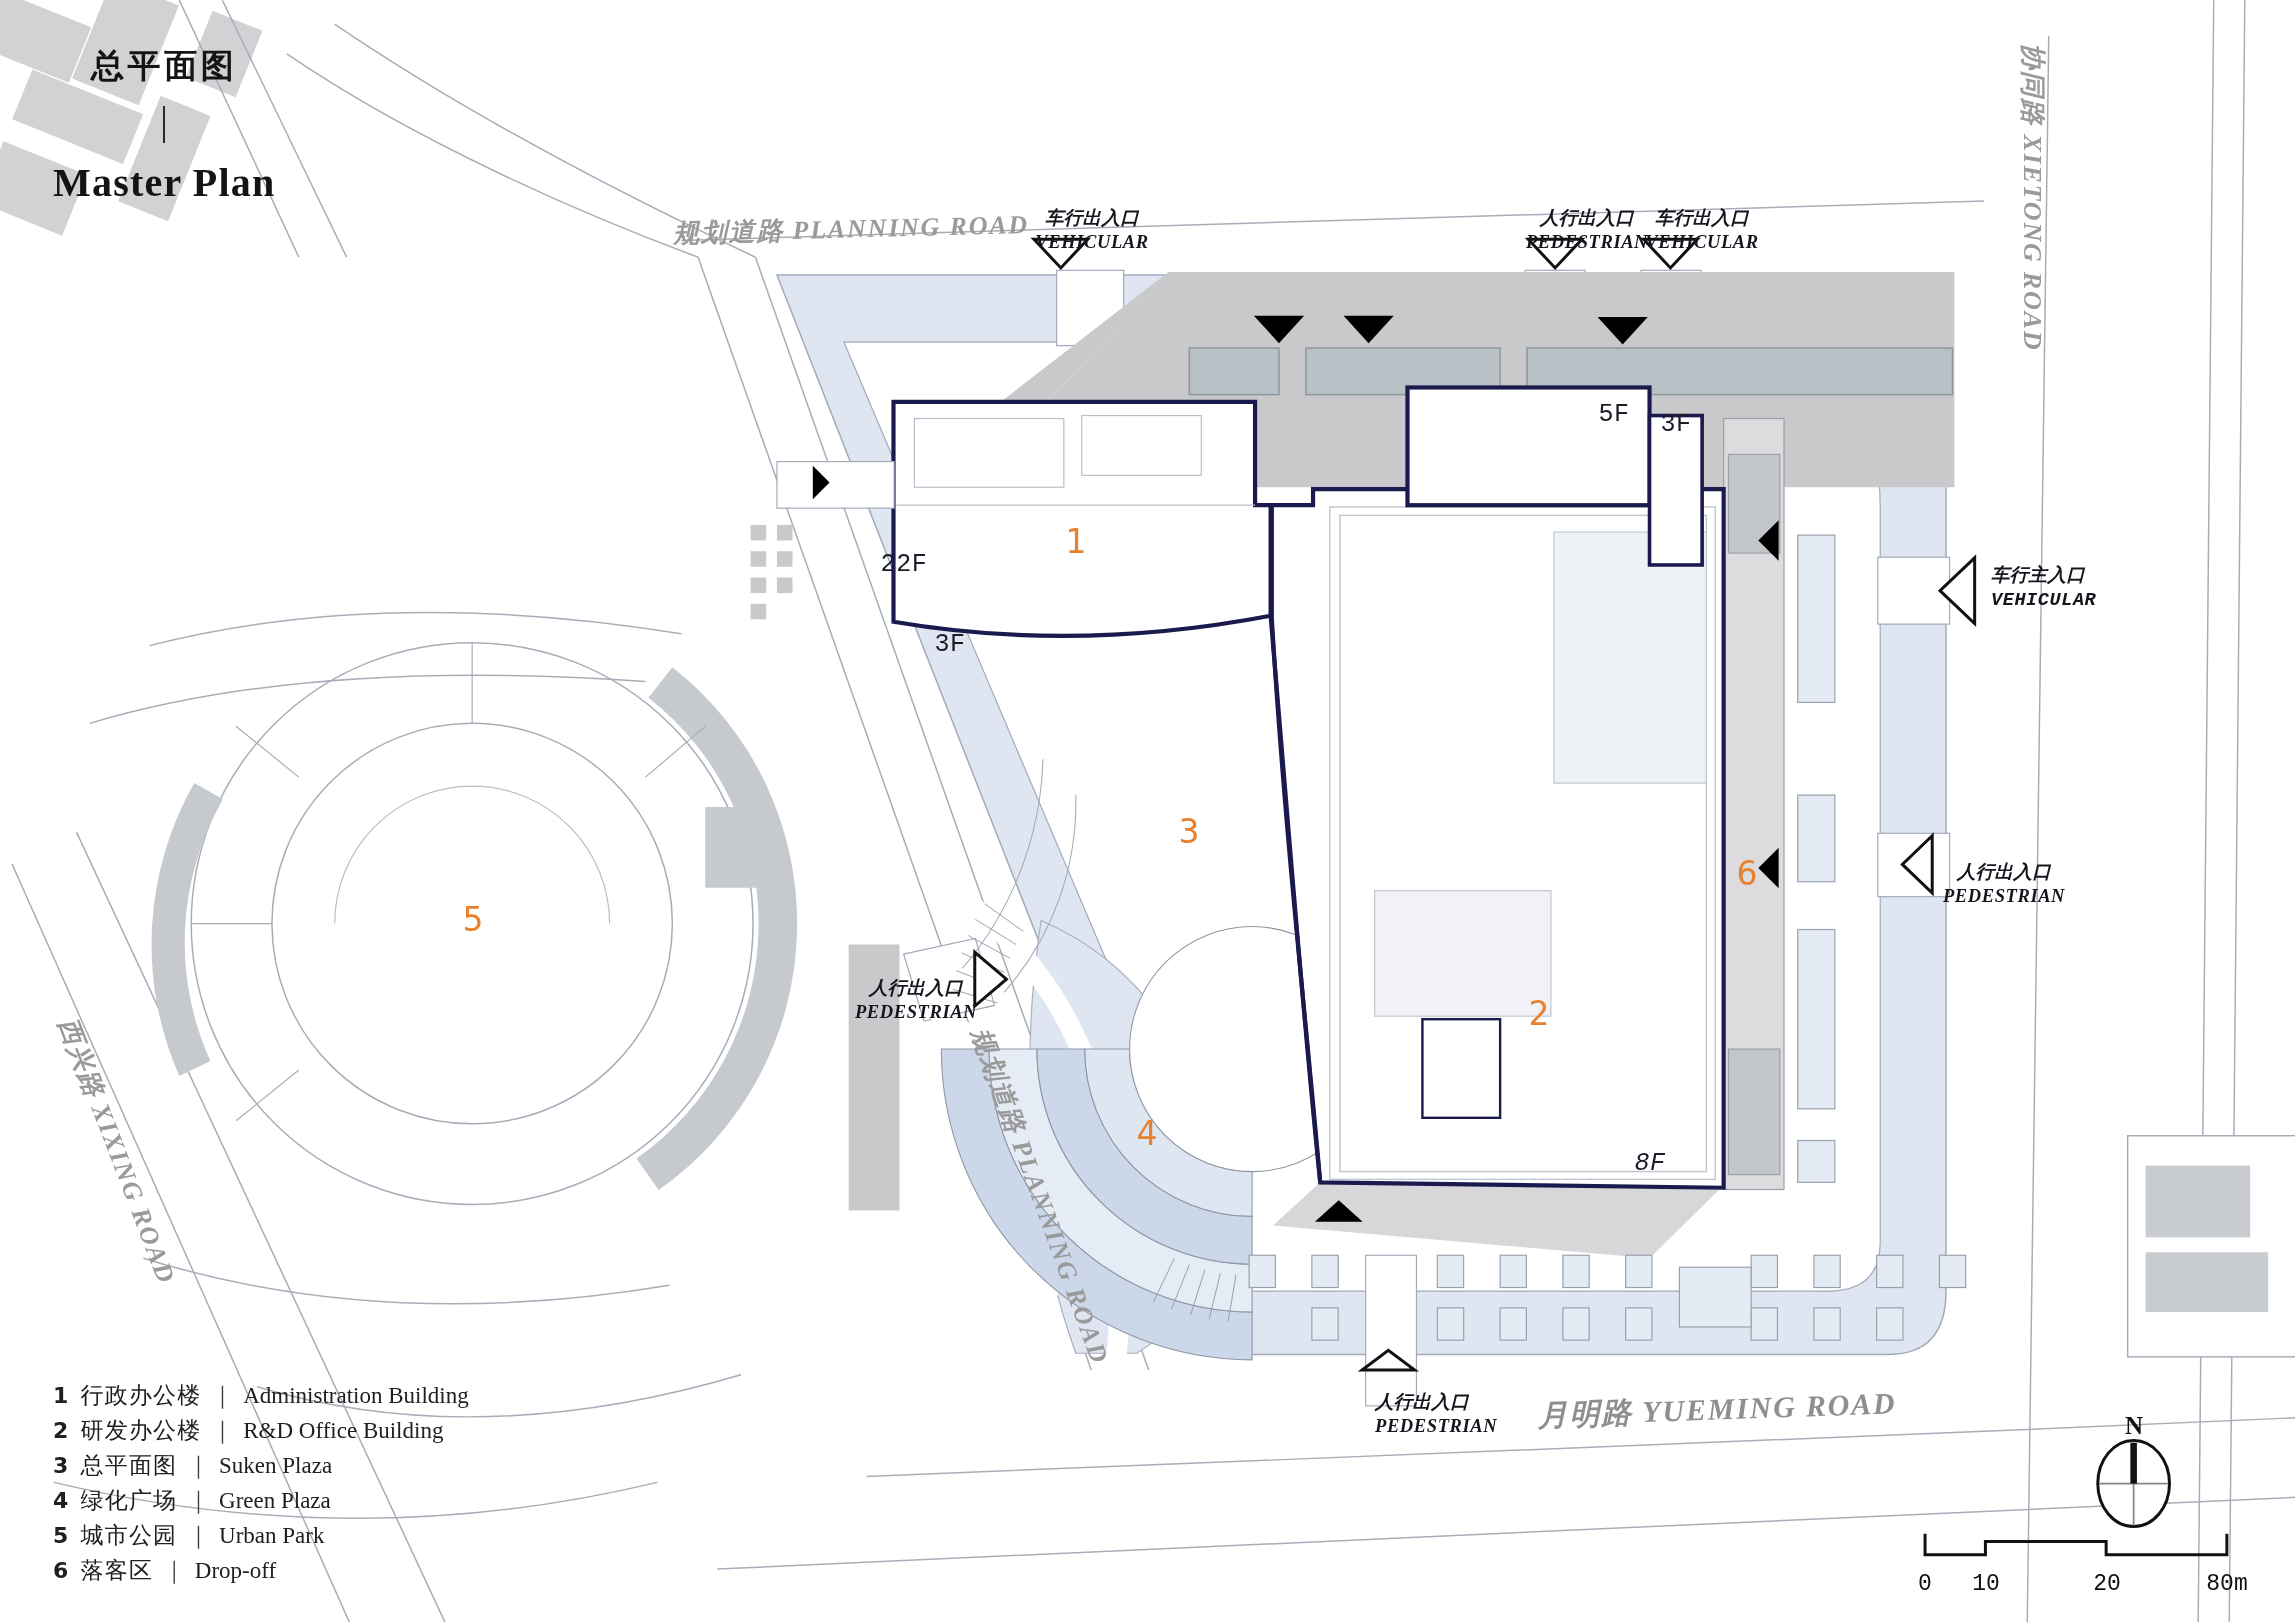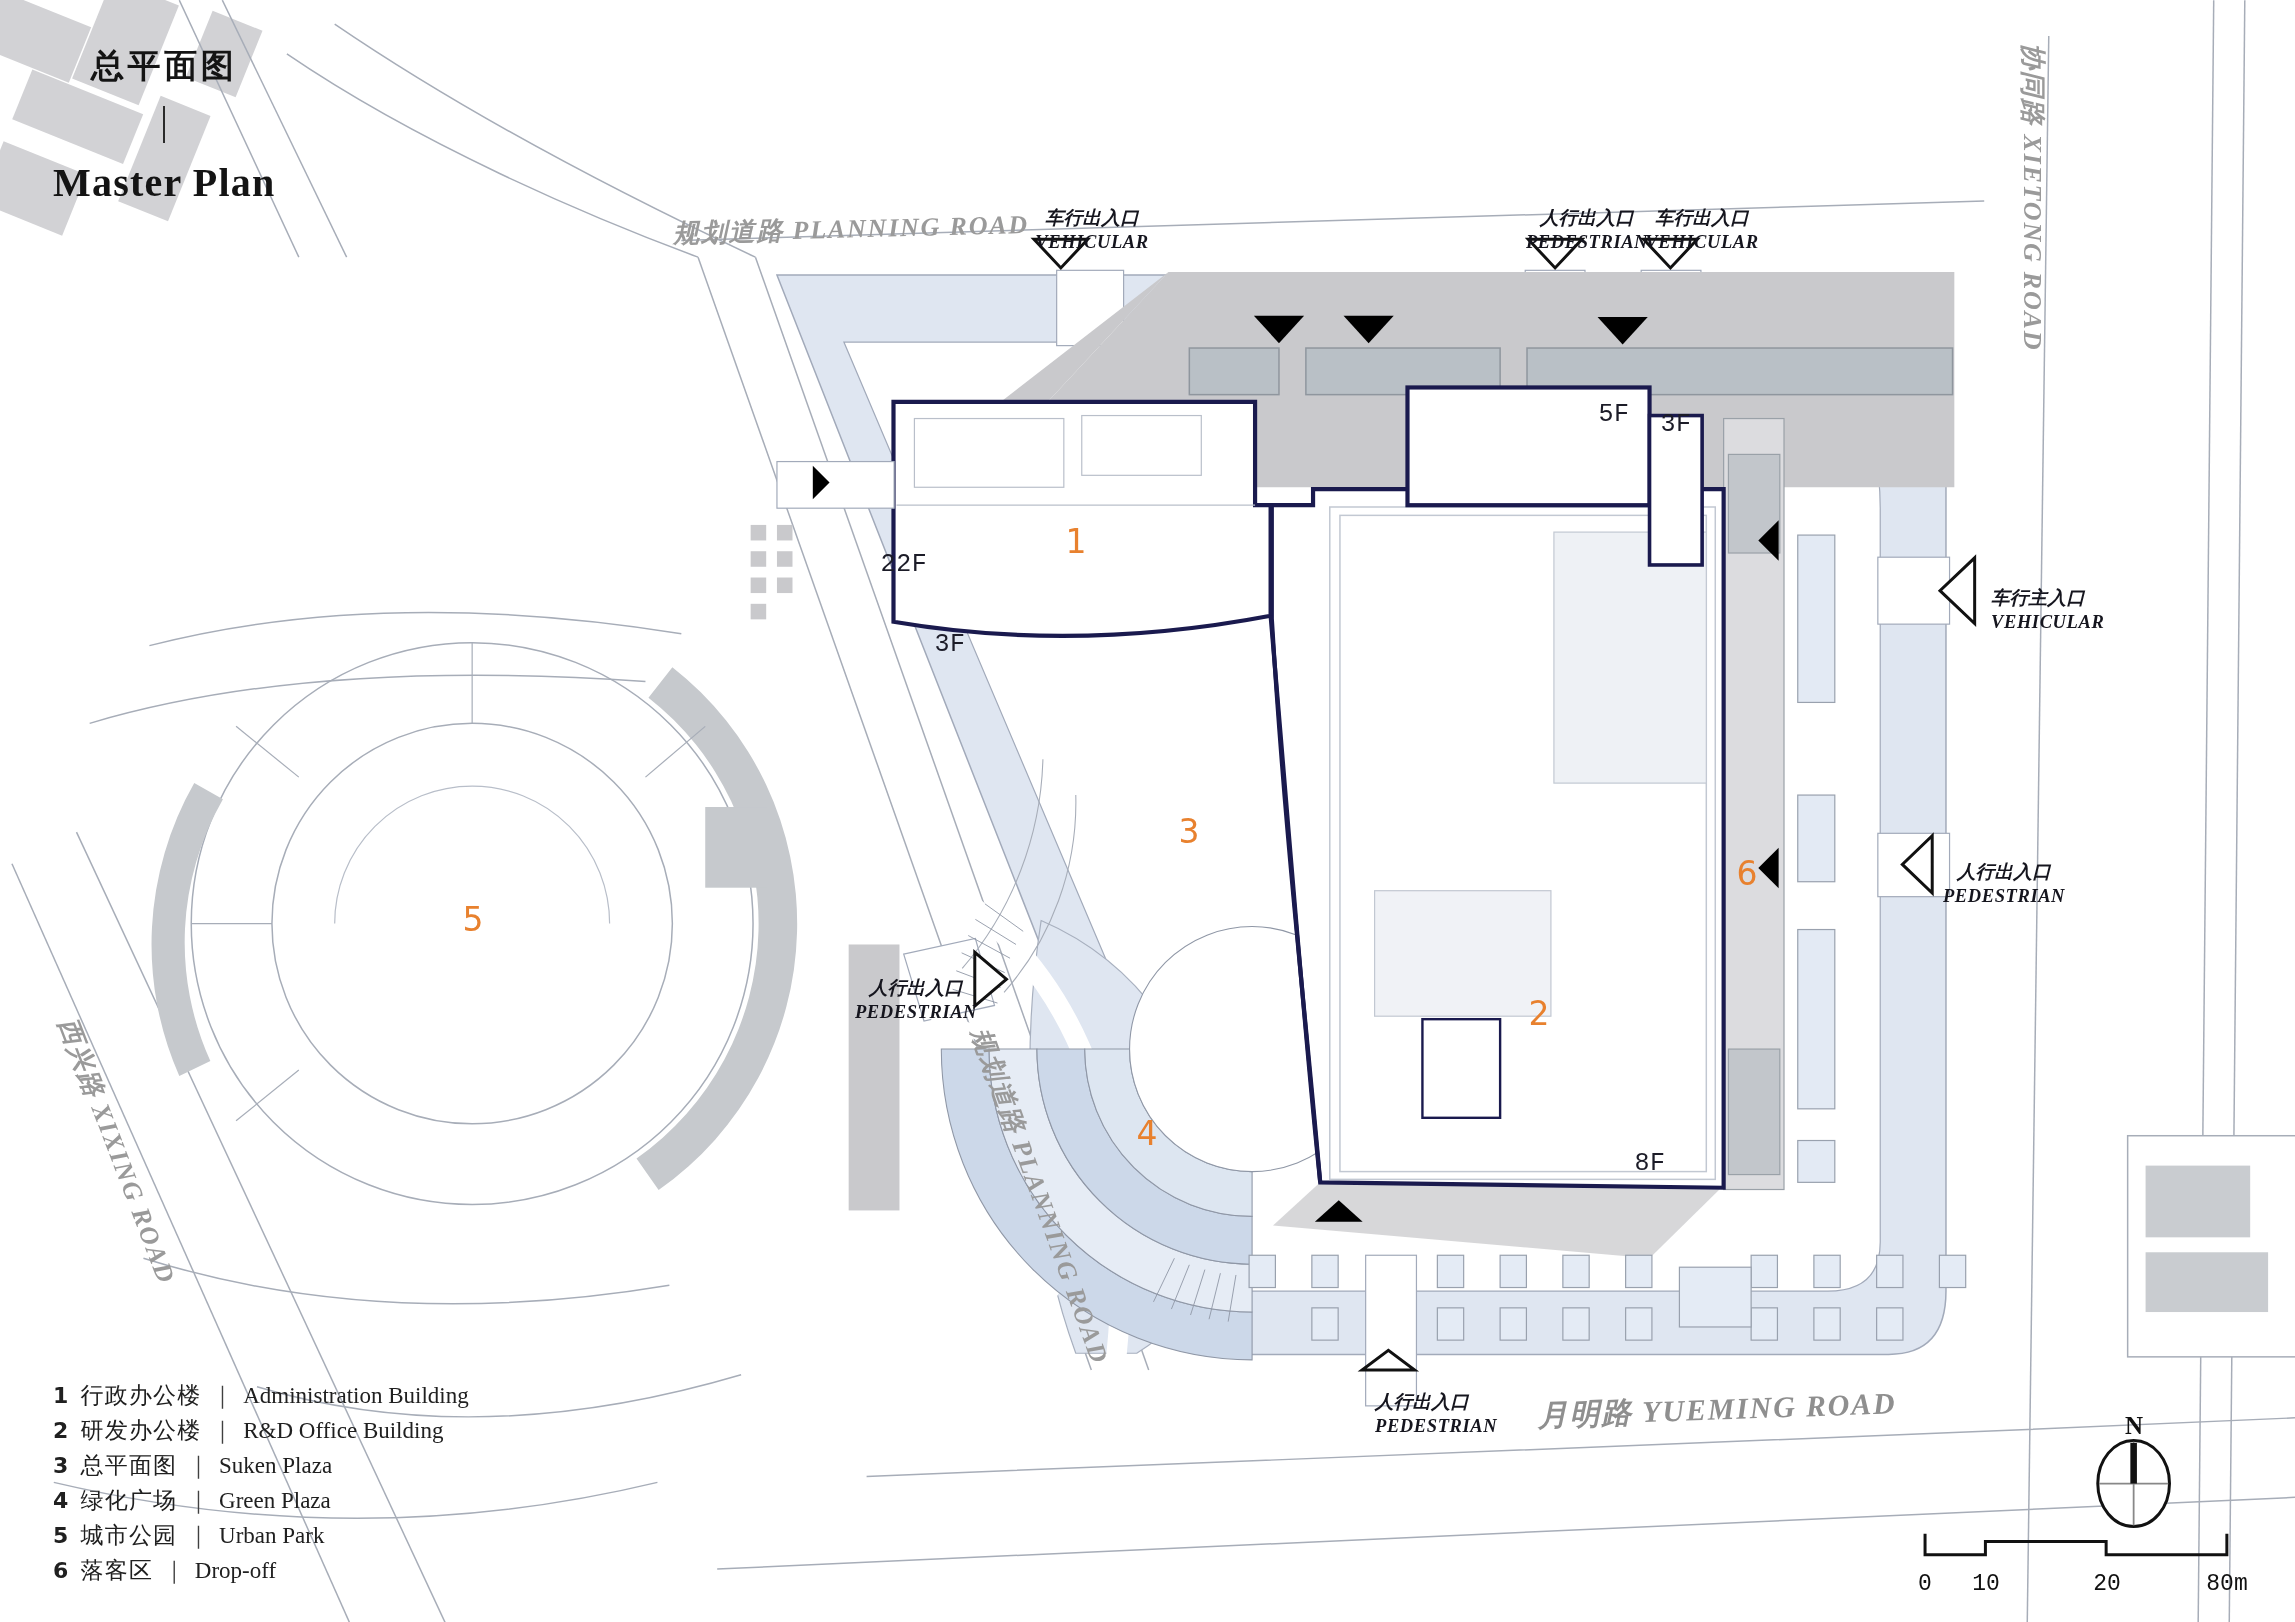--- a/index.html
+++ b/index.html
@@ -307,7 +307,7 @@
   <div class="zh">车行出入口</div>
   <div class="en">VEHICULAR</div>
 </div>
-<div class="lbl entrance" style="left:1991px;top:594px;transform:translate(0,-50%);text-align:left;">
+<div class="lbl entrance" style="left:1991px;top:573px;transform:translate(0,-50%);text-align:left;font-family:Liberation Mono, monospace;">
   <div class="zh">车行主入口</div>
   <div class="en">VEHICULAR</div>
 </div>

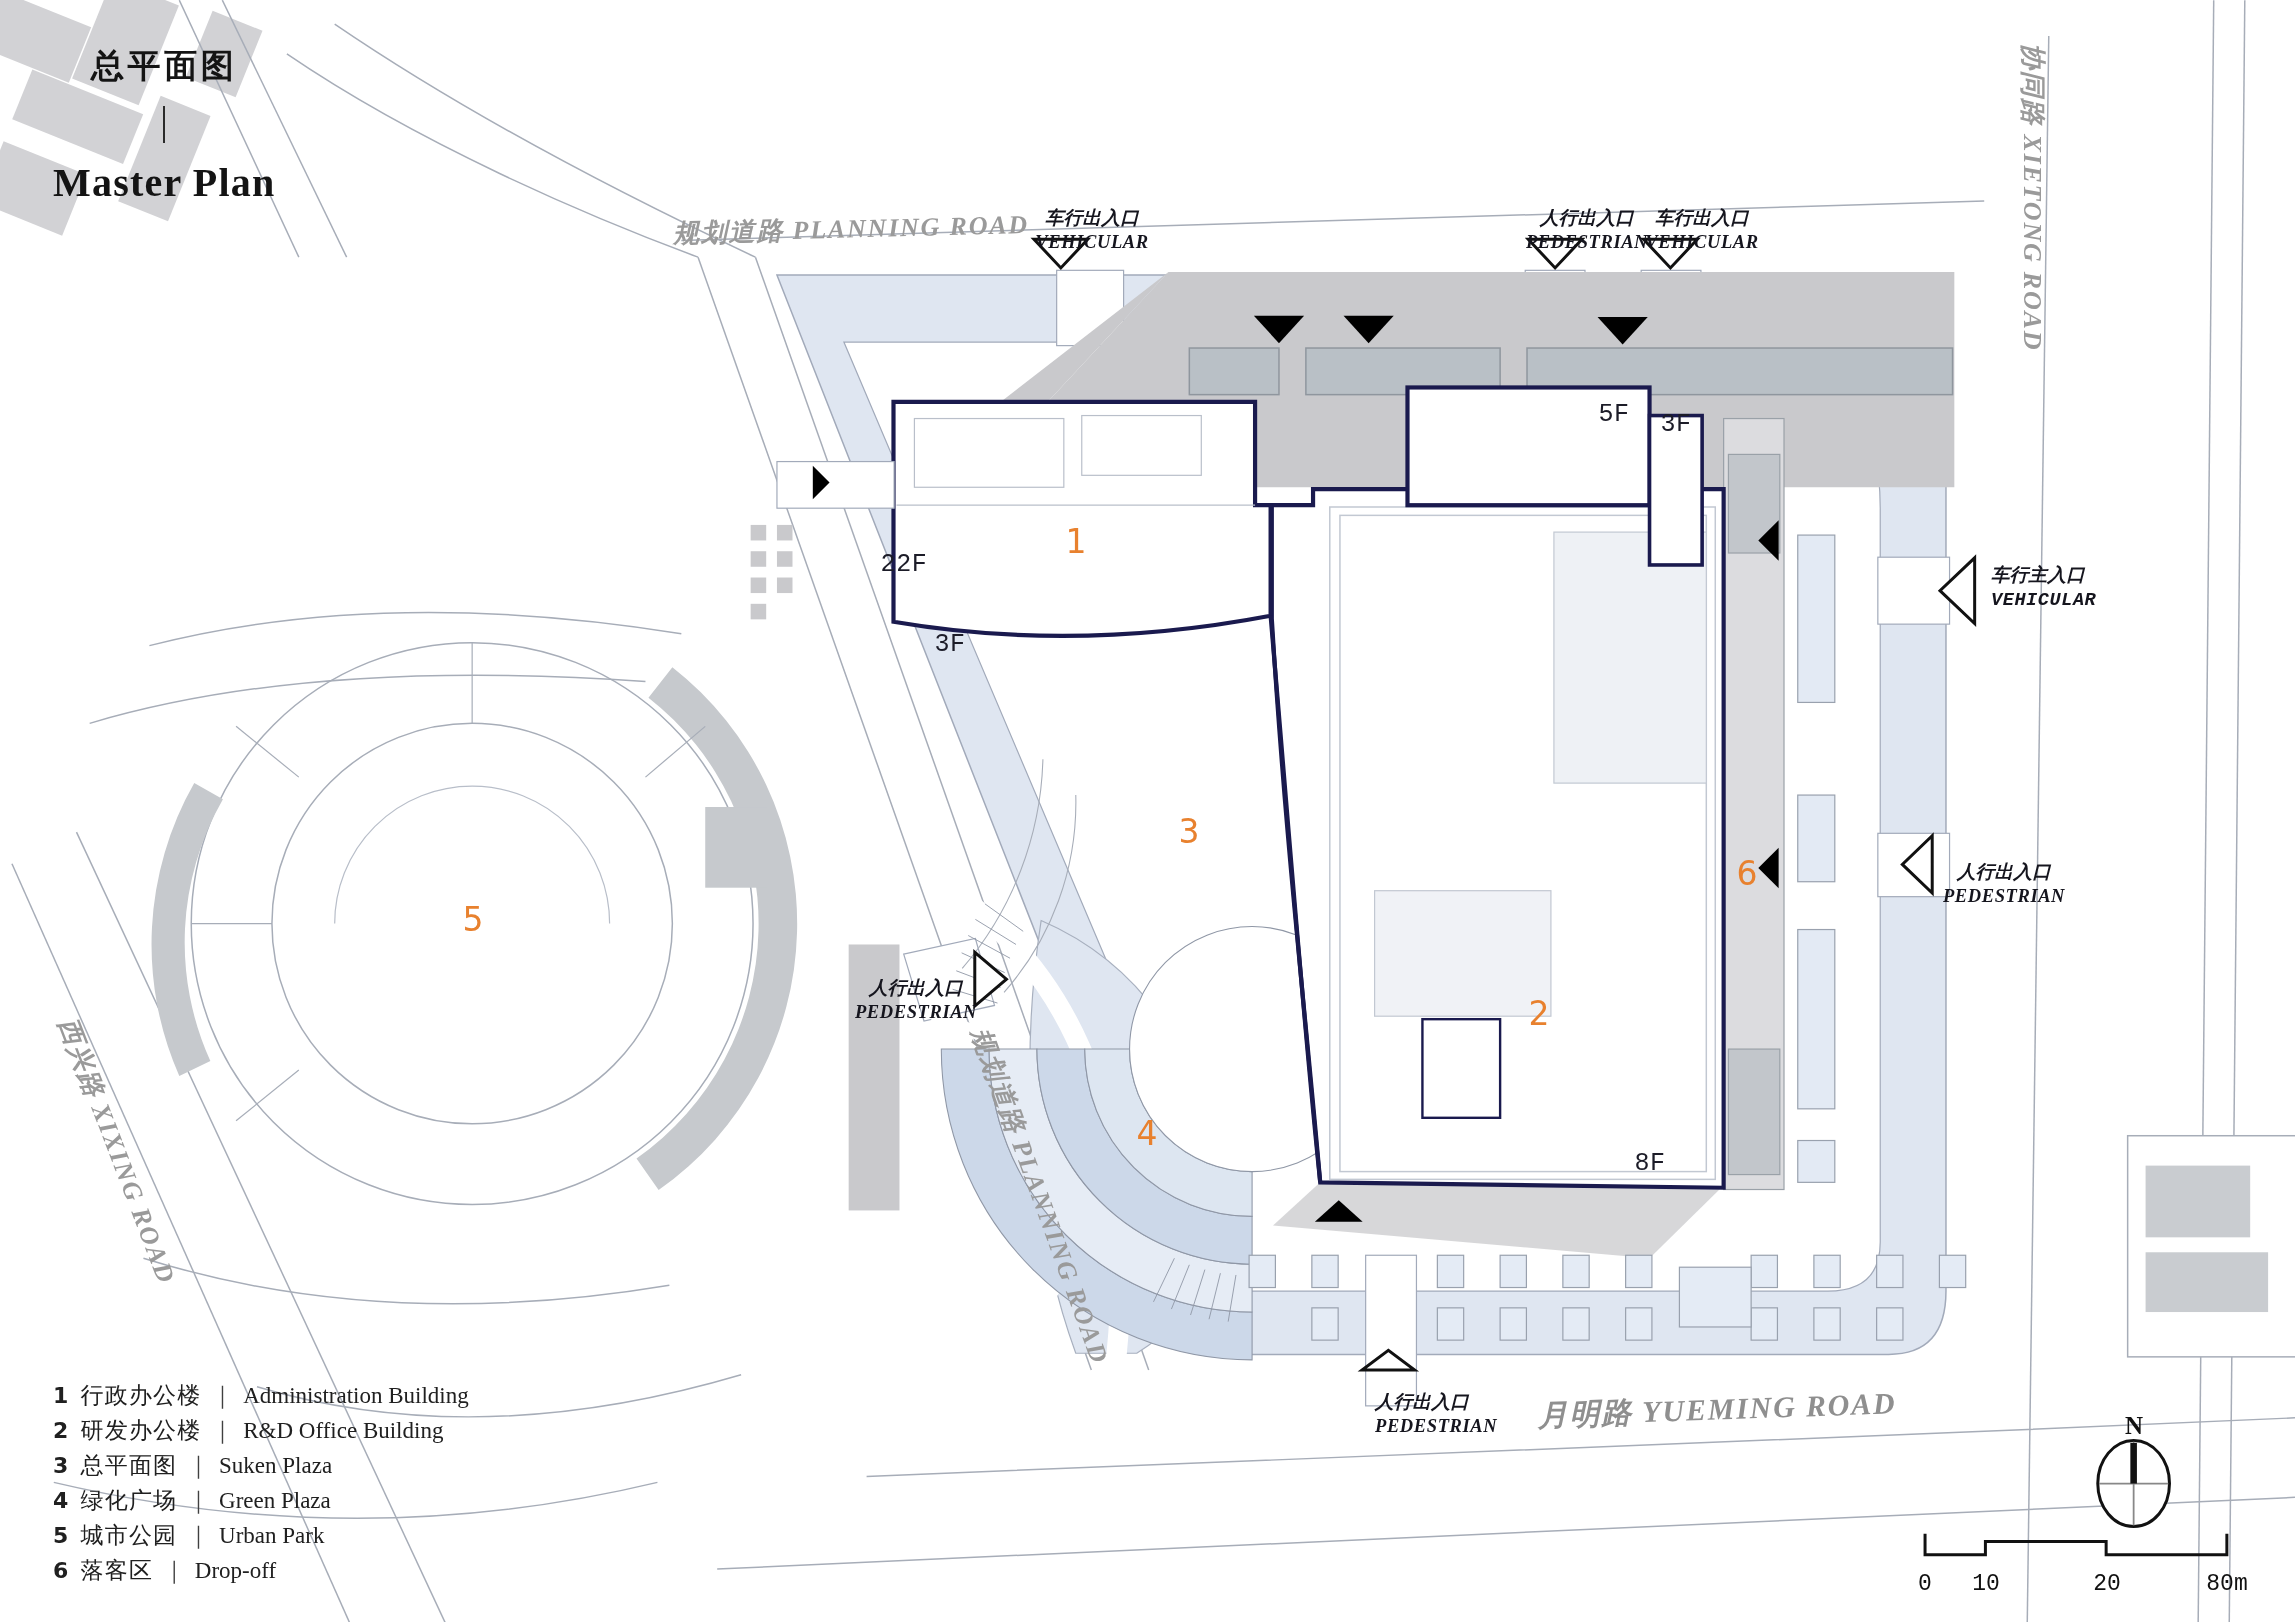--- a/index.html
+++ b/index.html
@@ -328,7 +328,7 @@
 <div class="lbl floor" style="left:950px;top:644px;">3F</div>
 <div class="lbl floor" style="left:1614px;top:414px;">5F</div>
 <div class="lbl floor" style="left:1676px;top:424px;">3F</div>
-<div class="lbl floor" style="left:1650px;top:1163px;">8F</div>
+<div class="lbl floor" style="left:1650px;top:1163px;font-style:italic;">8F</div>
 
 <div class="lbl marker" style="left:1076px;top:541px;">1</div>
 <div class="lbl marker" style="left:1539px;top:1013px;">2</div>

